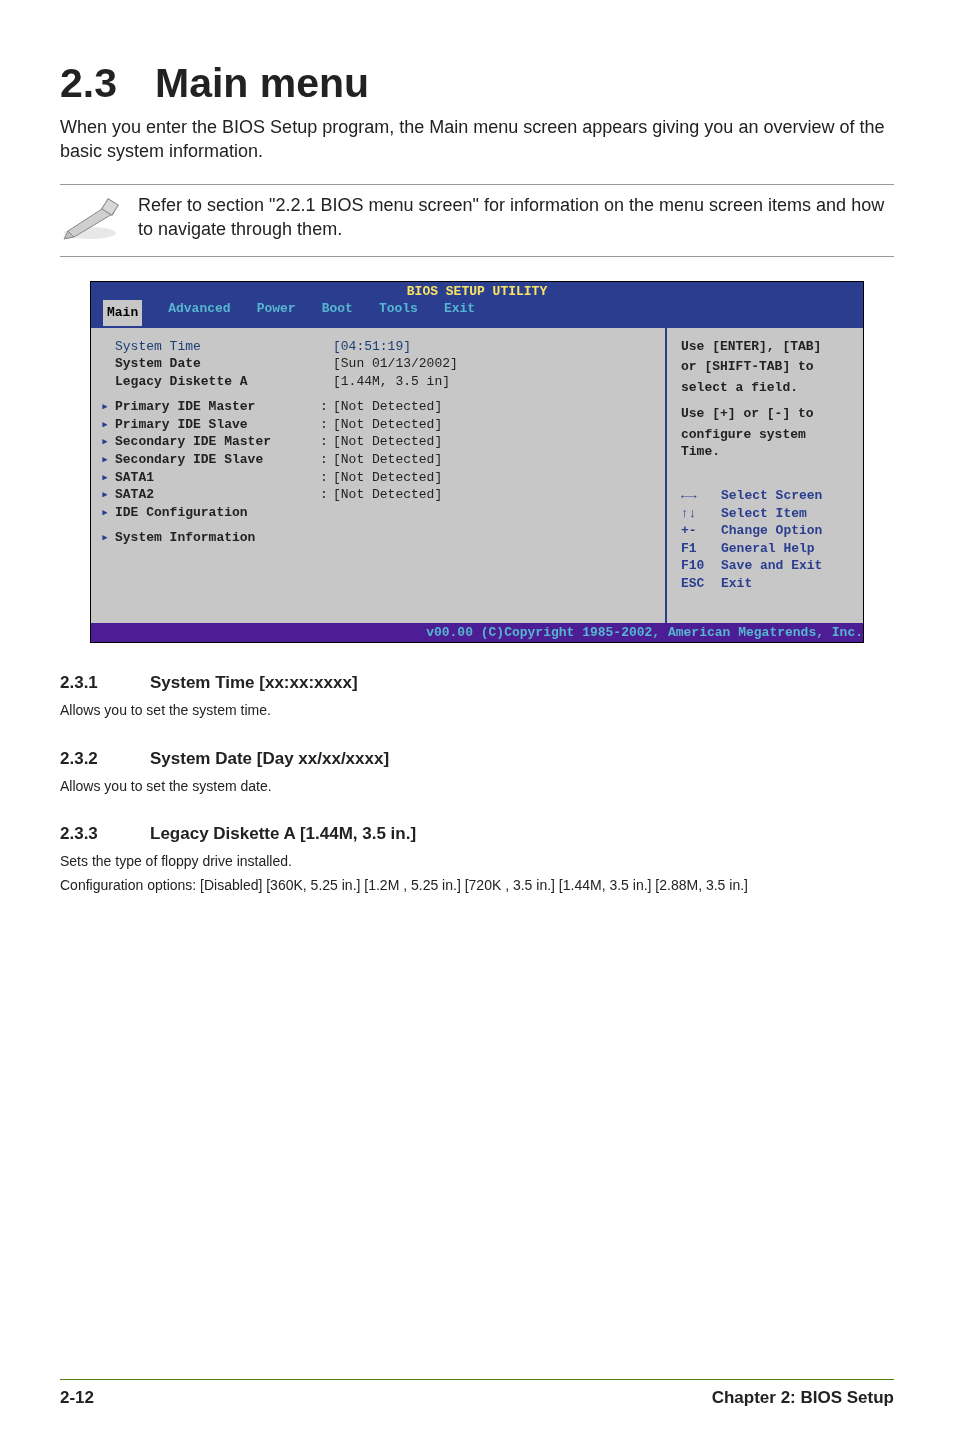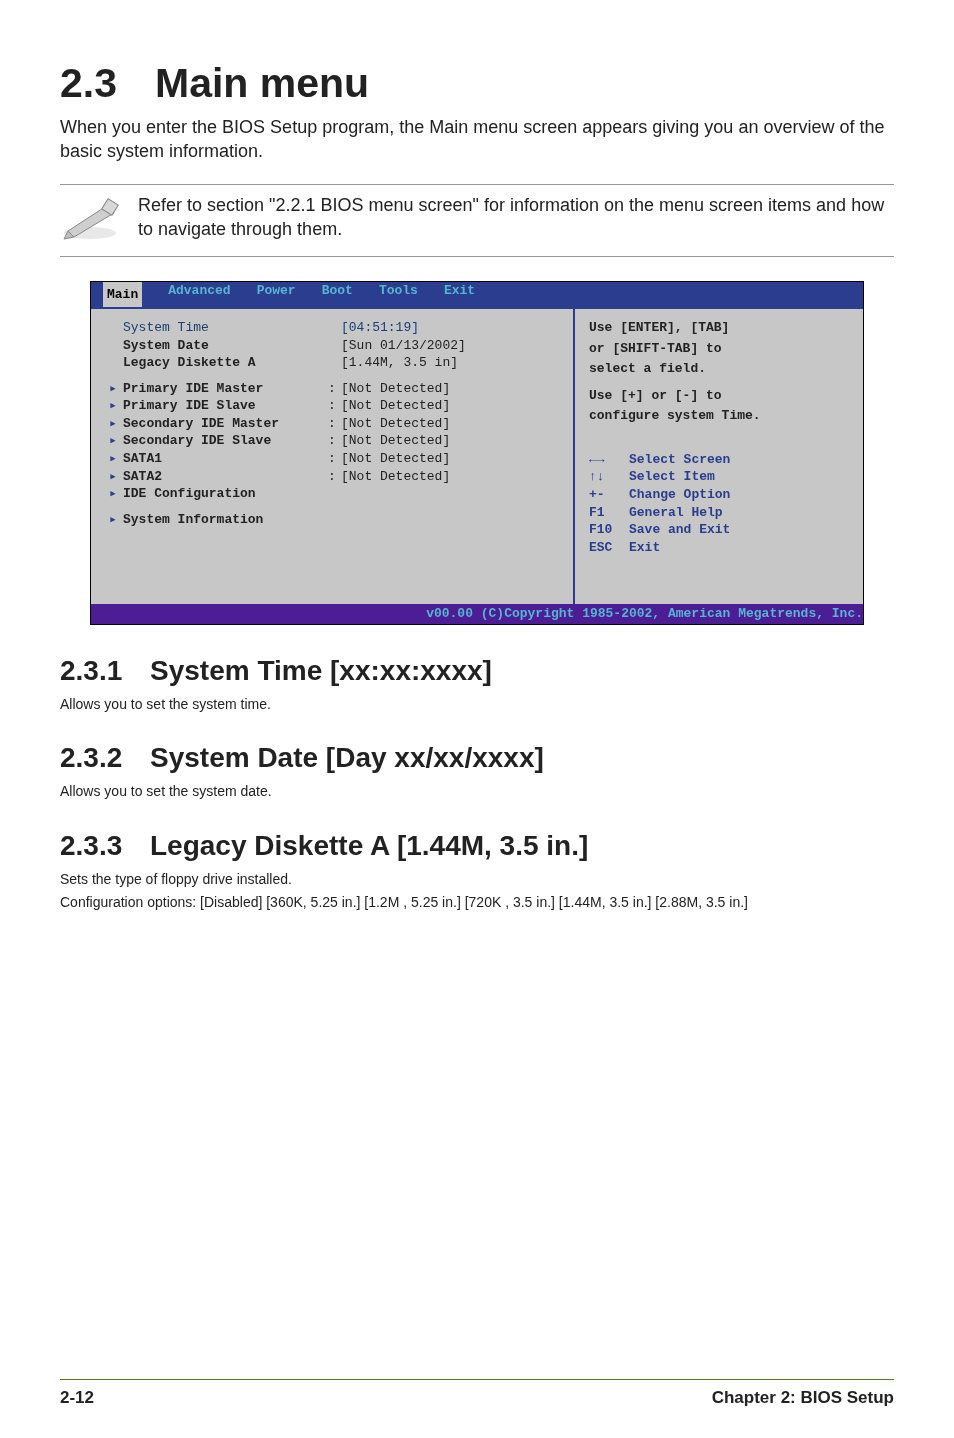--- a/index.html
+++ b/index.html
@@ -142,6 +142,7 @@
 </div>
 
 <div class="bios">
+  <div class="bios-title-bar">BIOS SETUP UTILITY</div>
   <div class="bios-menu">
     <span class="sel">Main</span>
     <span>Advanced</span>

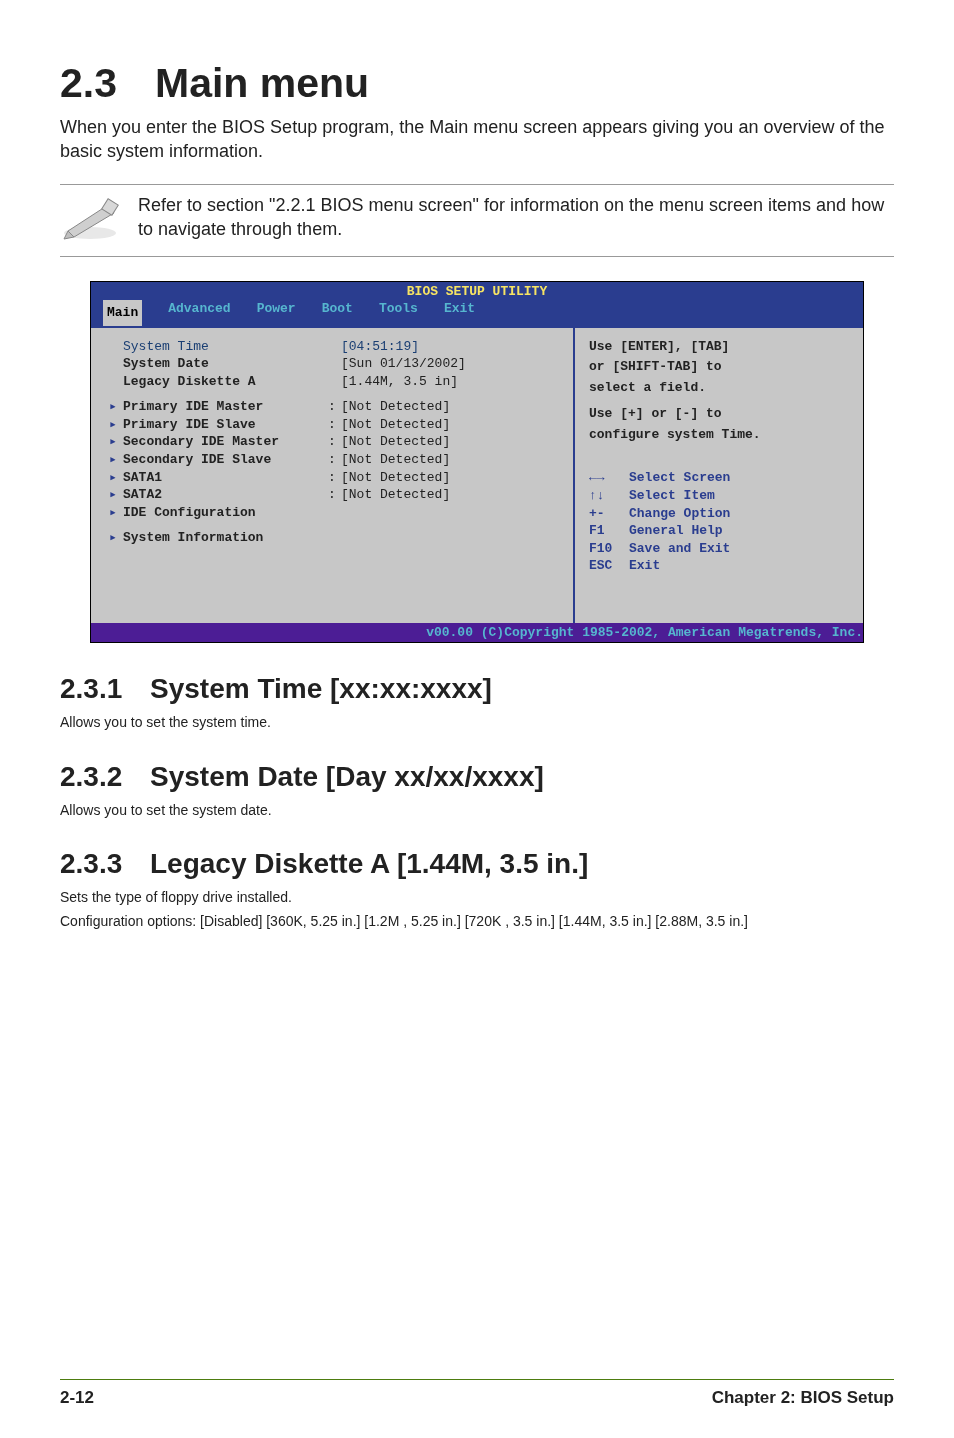--- a/index.html
+++ b/index.html
@@ -70,7 +70,6 @@
     display: flex;
     background: #c7c7c7;
     border-top: 0;
-    padding-left: 8px;
   }
   .bios-left {
     flex: 1;

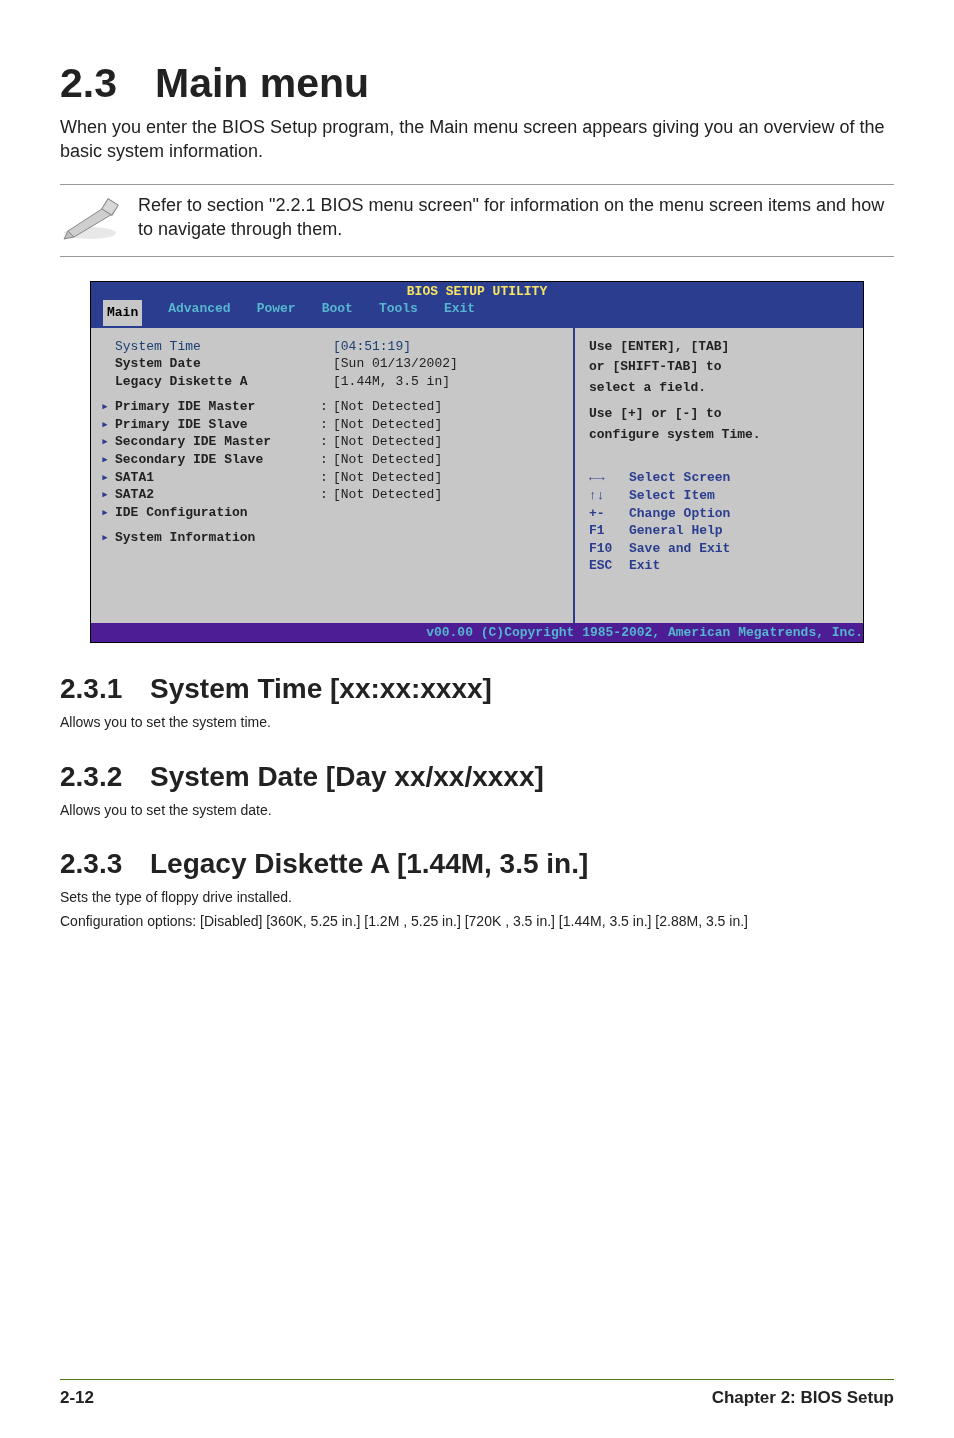--- a/index.html
+++ b/index.html
@@ -77,7 +77,7 @@
     padding: 10px 10px 16px 10px;
   }
   .bios-right {
-    width: 288px;
+    width: 196px;
     padding: 10px 12px 10px 14px;
   }
   .row { display:flex; white-space:pre; }

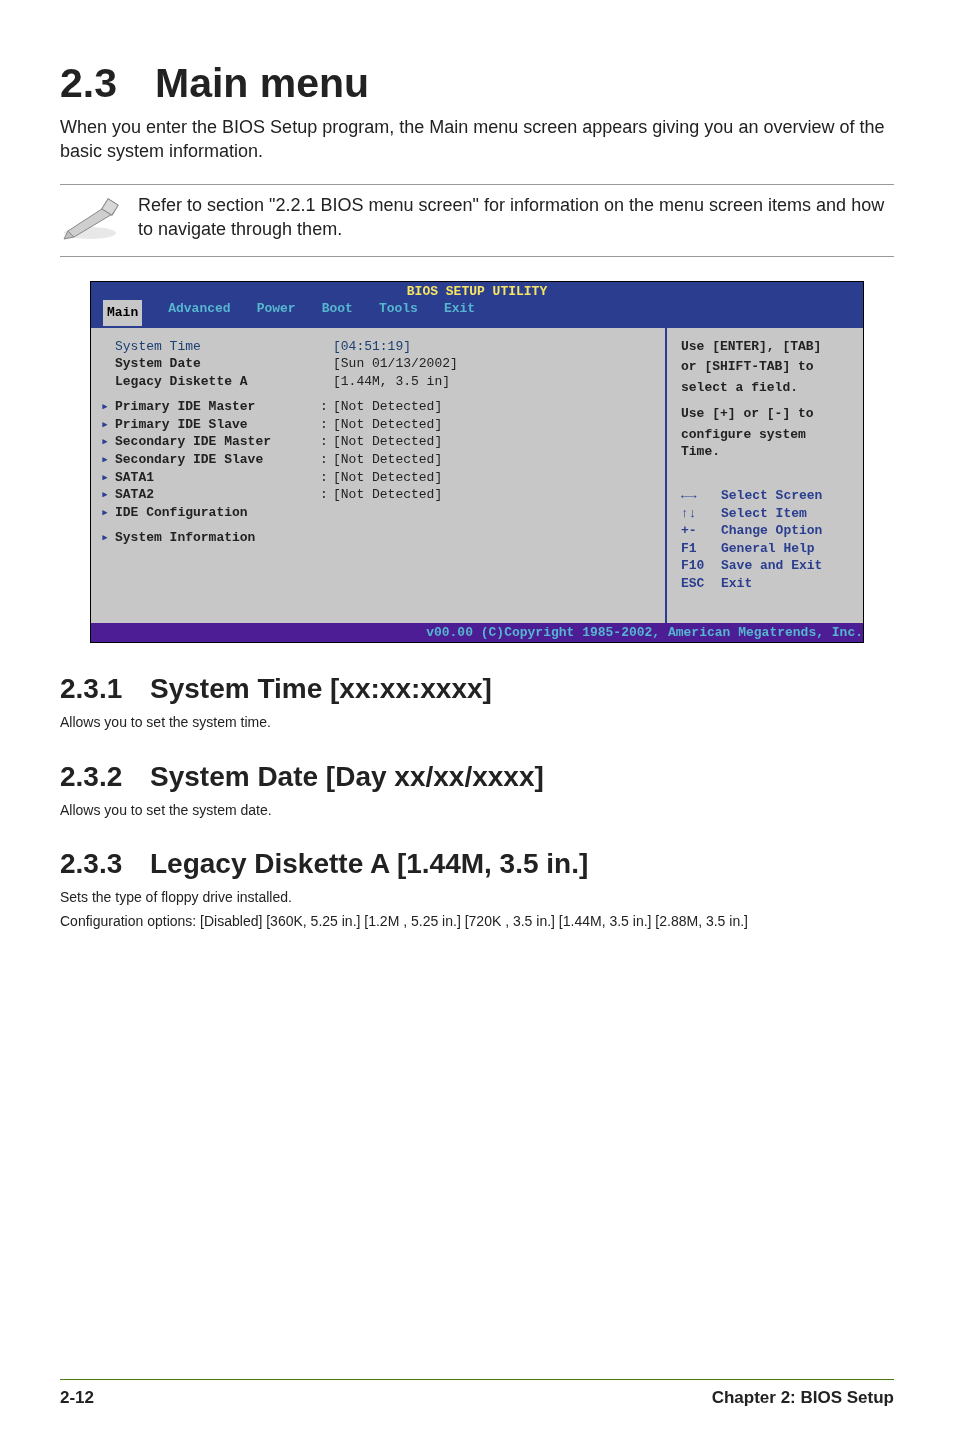--- a/index.html
+++ b/index.html
@@ -102,7 +102,7 @@
   h2 {
     font-family: Verdana, Arial, sans-serif;
     font-weight: 800;
-    font-size: 28px;
+    font-size: 17px;
     margin: 28px 0 8px 0;
   }
   h2 .snum { display:inline-block; width: 90px; }

